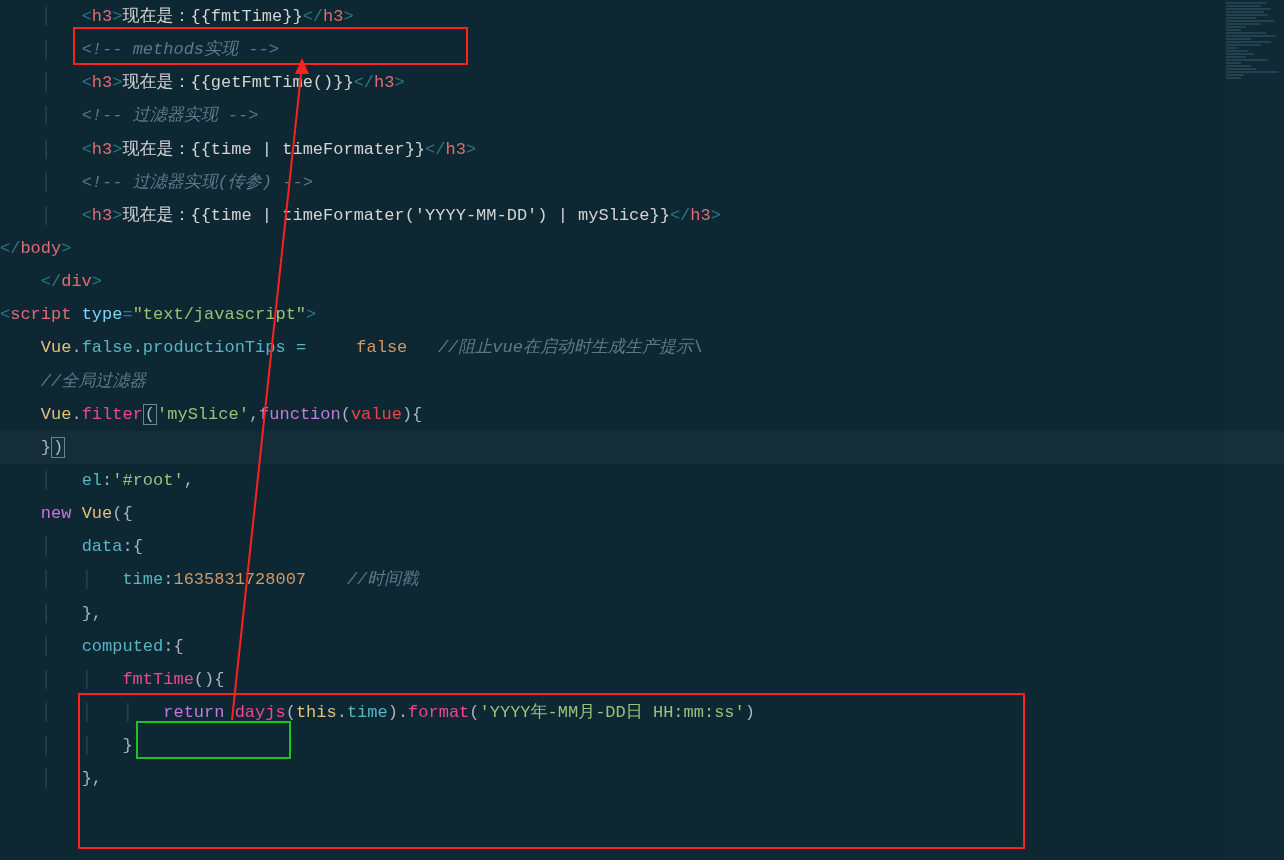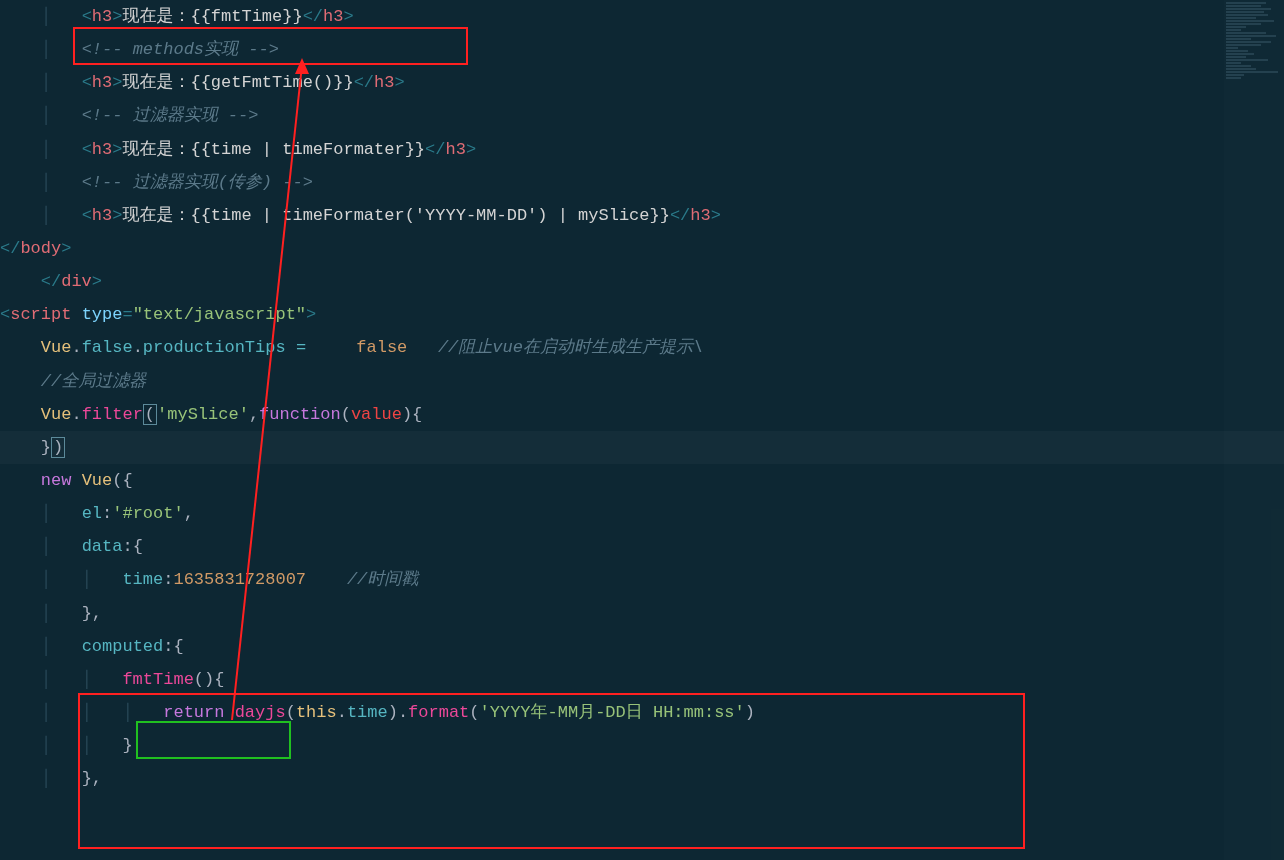--- a/index.html
+++ b/index.html
@@ -107,8 +107,8 @@
   <div class="line"><span class="indent-guide">    </span><span class="comment">//全局过滤器</span></div>
   <div class="line"><span class="indent-guide">    </span><span class="var-name">Vue</span><span class="dot">.</span><span class="func-name">filter</span><span class="paren bracket-match">(</span><span class="string">'mySlice'</span><span class="paren">,</span><span class="keyword-js">function</span><span class="paren">(</span><span class="identifier">value</span><span class="paren">){</span></div>
   <div class="line highlight-line"><span class="indent-guide">    </span><span class="paren">}</span><span class="paren bracket-match">)</span></div>
+  <div class="line"><span class="indent-guide">    │   </span><span class="prop-name">el</span><span class="paren">:</span><span class="string">'#root'</span><span class="paren">,</span></div>
   <div class="line"><span class="indent-guide">    </span><span class="keyword-js">new</span> <span class="var-name">Vue</span><span class="paren">({</span></div>
-  <div class="line"><span class="indent-guide">    │   </span><span class="prop-name">el</span><span class="paren">:</span><span class="string">'#root'</span><span class="paren">,</span></div>
   <div class="line"><span class="indent-guide">    │   </span><span class="prop-name">data</span><span class="paren">:{</span></div>
   <div class="line"><span class="indent-guide">    │   │   </span><span class="prop-name">time</span><span class="paren">:</span><span class="number">1635831728007</span>    <span class="comment">//时间戳</span></div>
   <div class="line"><span class="indent-guide">    │   </span><span class="paren">},</span></div>

